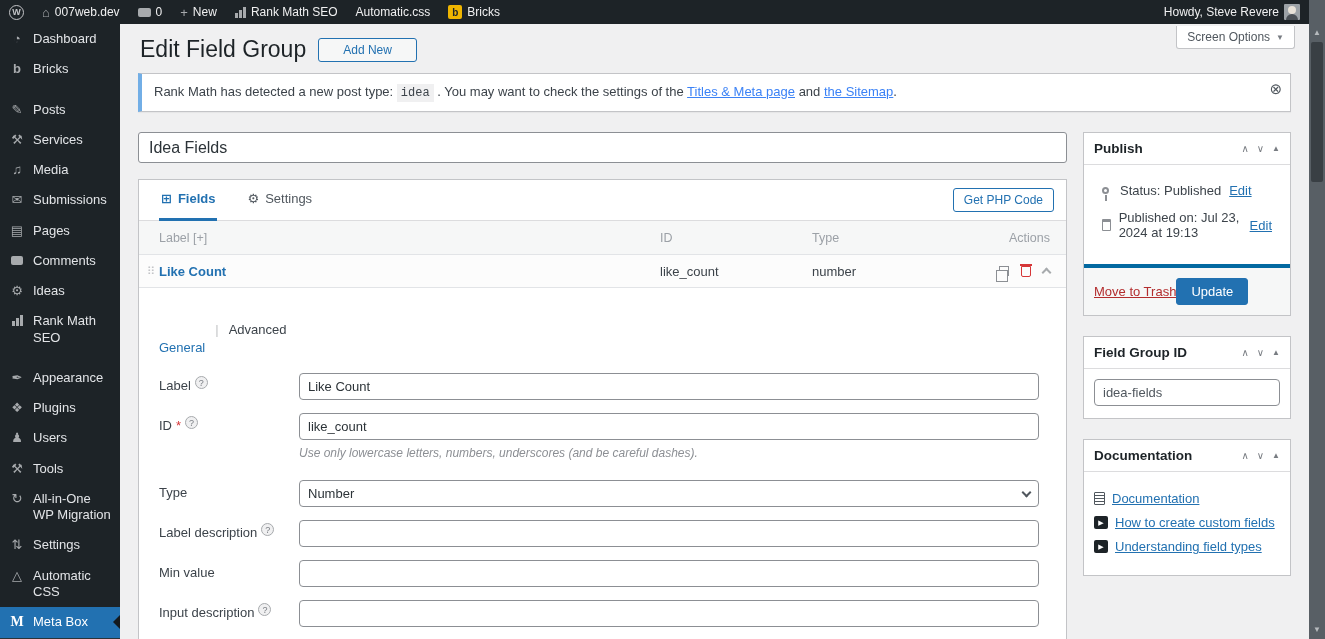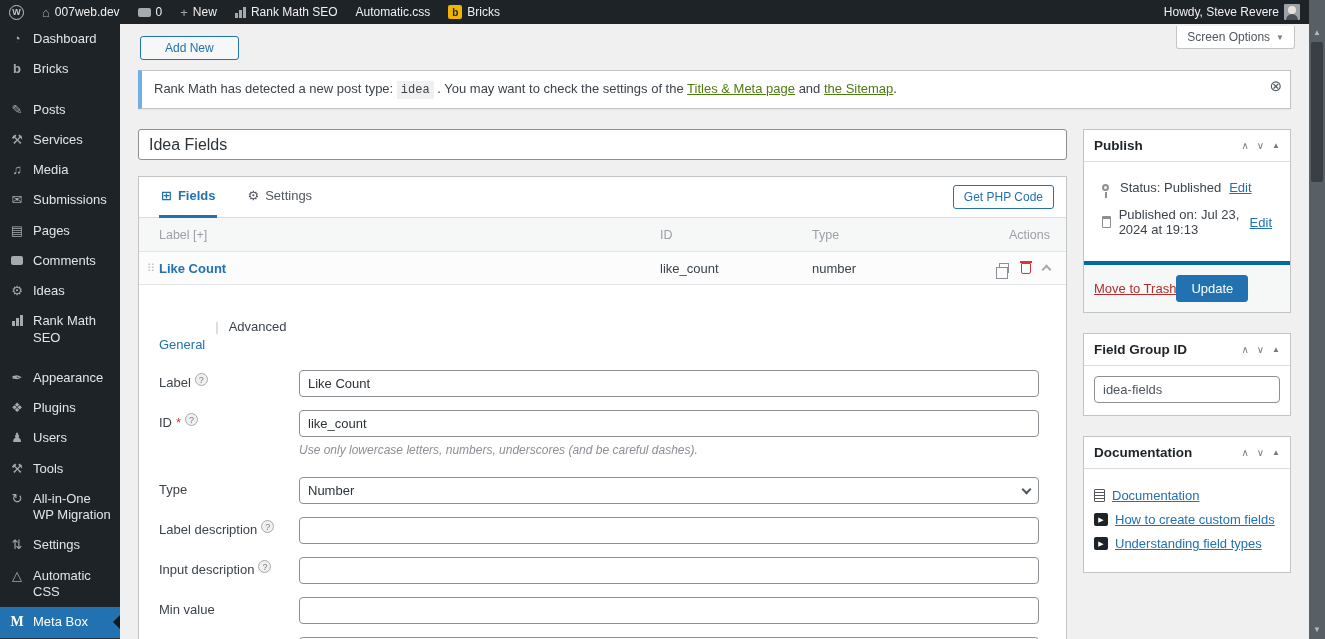--- a/index.html
+++ b/index.html
@@ -275,6 +275,7 @@
     </div>
 
     <div class="titlebar">
+      <h1 class="page-title">Edit Field Group</h1>
       <button class="add-new-btn">Add New</button>
     </div>
 

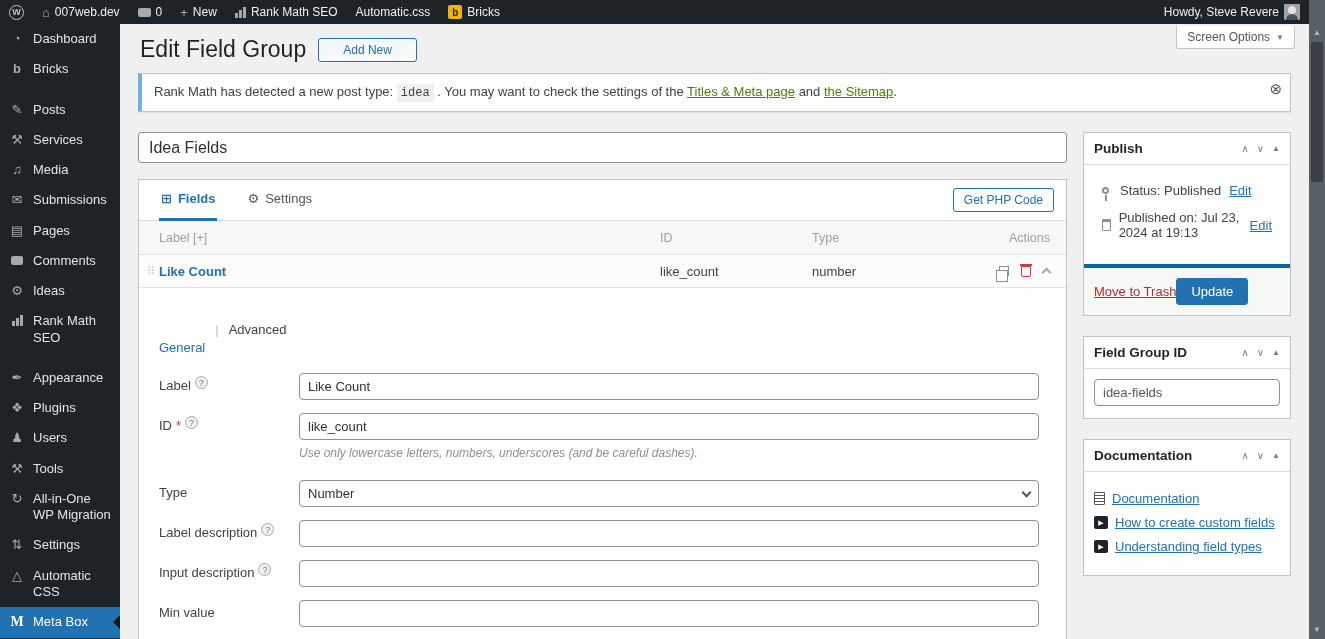--- a/index.html
+++ b/index.html
@@ -55,7 +55,7 @@
   .add-new-btn { font-size:12px; padding:4px 24px; background:#f6f7f7; border:1px solid #2271b1; border-radius:3px; color:#2271b1; cursor:pointer; }
 
   .notice { margin:10px 18px 0; background:#fff; border:1px solid #c3c4c7; border-left:4px solid #72aee6; box-shadow:0 1px 1px rgba(0,0,0,.04); padding:8px 34px 8px 12px; font-size:13px; color:#3c434a; position:relative; line-height:1.6; }
-  .notice a { color:#4d7c0f; text-decoration:underline; cursor:pointer; }
+  .notice a { color:#3b82f6; text-decoration:underline; cursor:pointer; }
   .notice code { font-family:"Liberation Mono","DejaVu Sans Mono",monospace; font-size:12px; background:#f0f0f1; padding:2px 4px; }
   .notice-dismiss { position:absolute; right:8px; top:6px; color:#50575e; font-size:15px; cursor:pointer; background:none; border:none; }
 

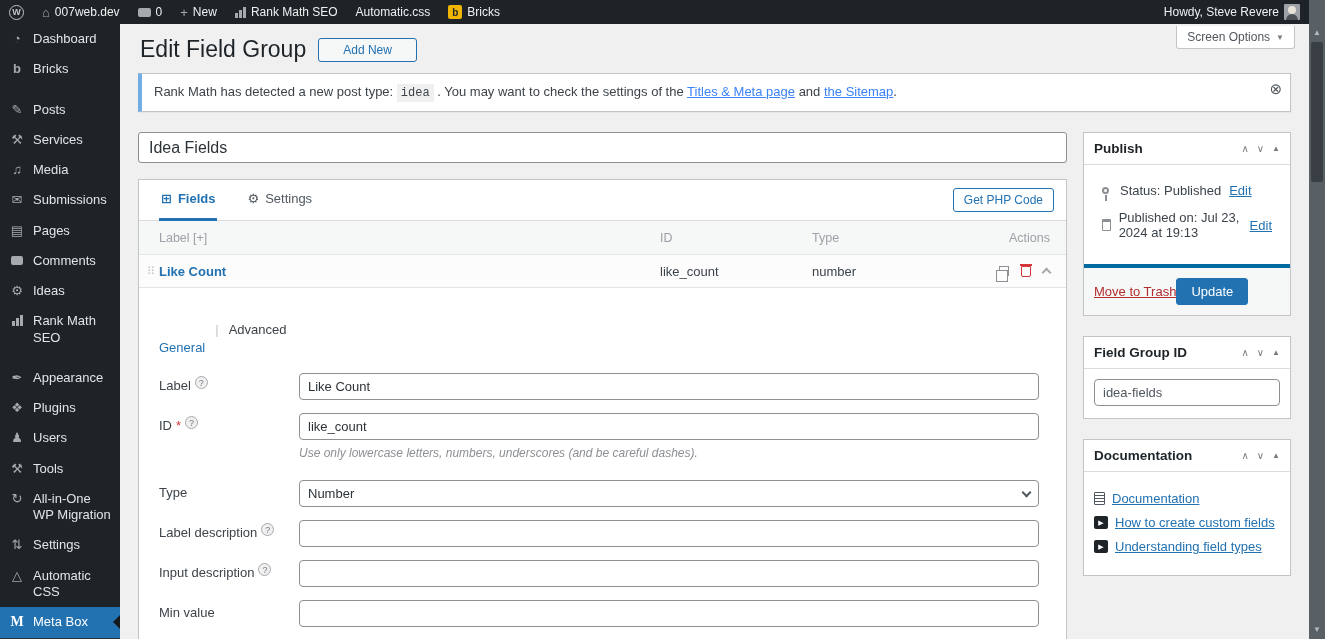--- a/index.html
+++ b/index.html
@@ -373,15 +373,15 @@
 
             <div class="form-row">
               <div class="form-label">
+                <span>Min value</span>
+              </div>
+              <input class="form-input" value="" style="">
+            </div>
+
+            <div class="form-row">
+              <div class="form-label">
                 <span>Input description</span>
                   <span class="help-icon"></span>
-              </div>
-              <input class="form-input" value="" style="">
-            </div>
-
-            <div class="form-row">
-              <div class="form-label">
-                <span>Min value</span>
               </div>
               <input class="form-input" value="" style="">
             </div>

